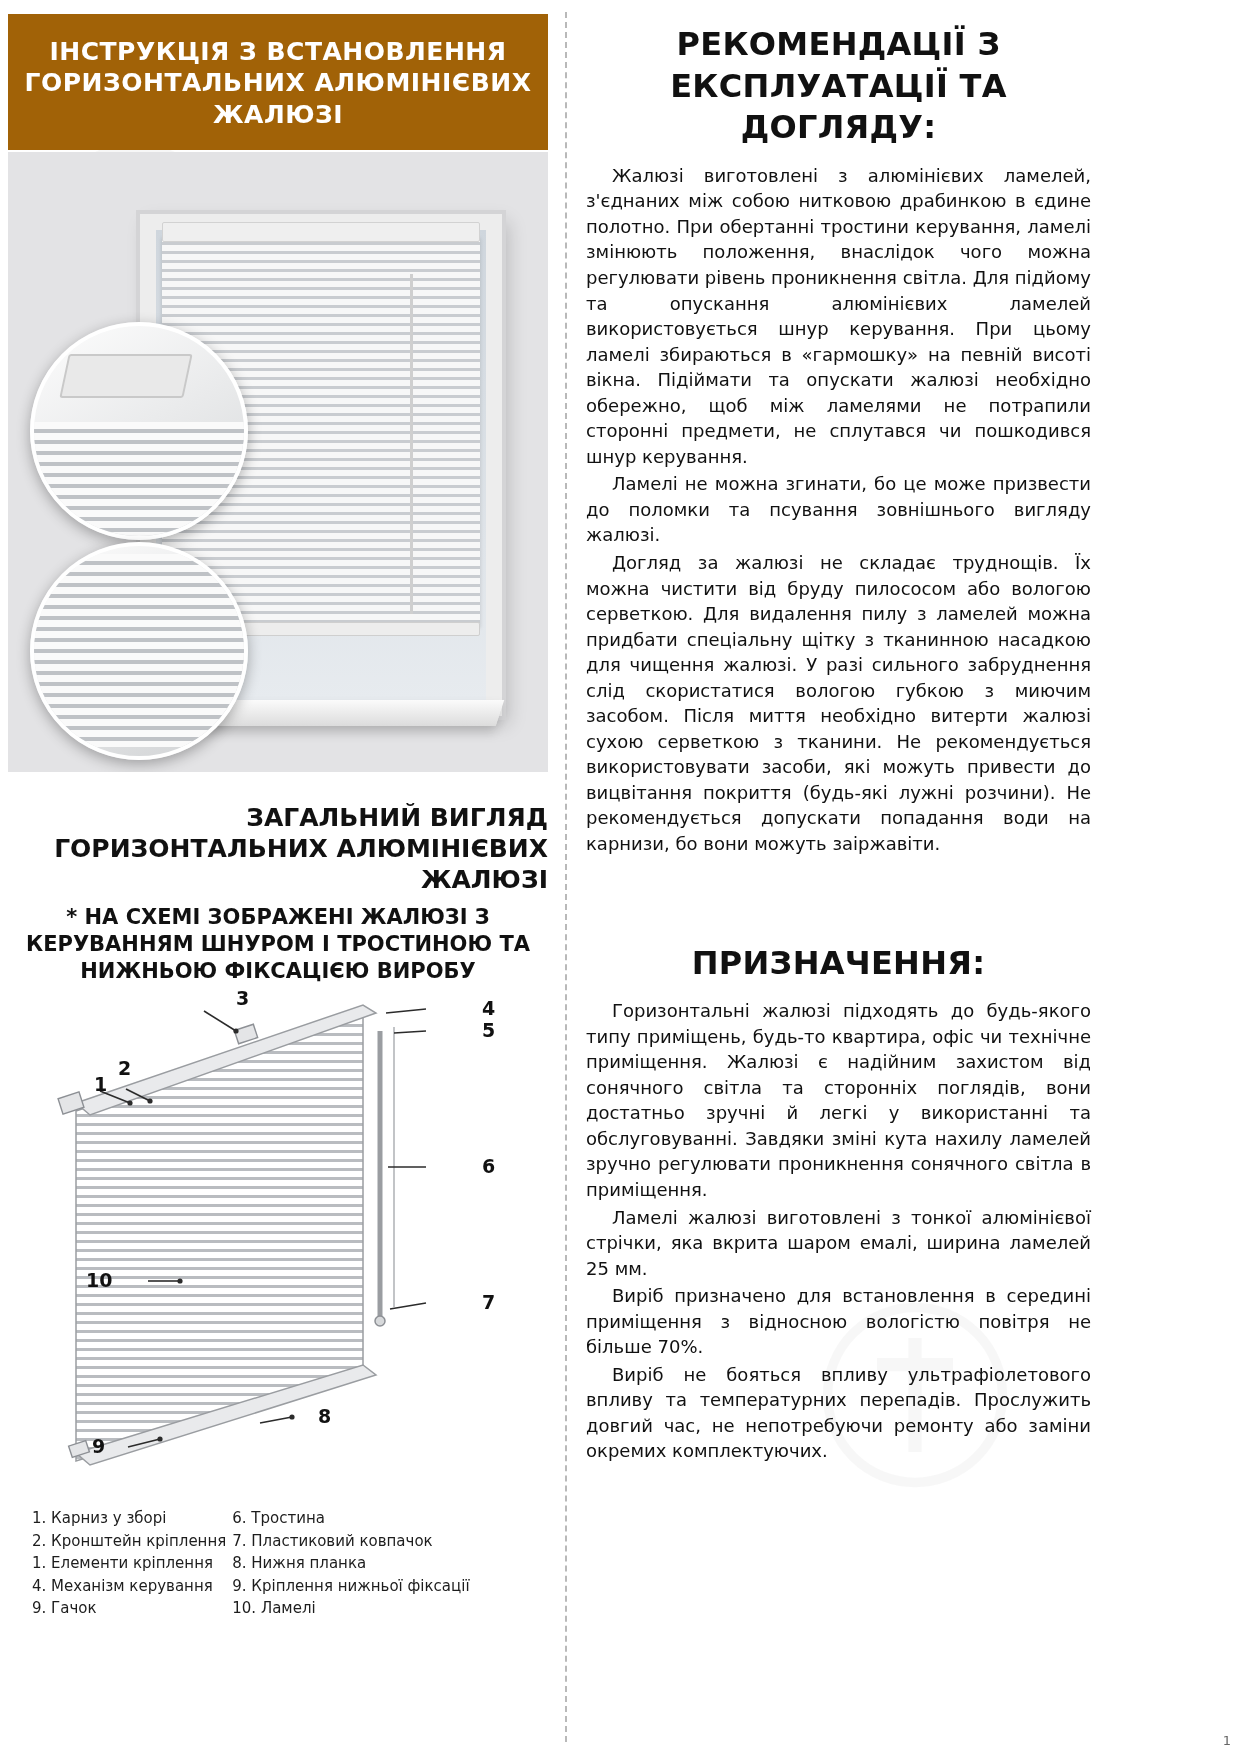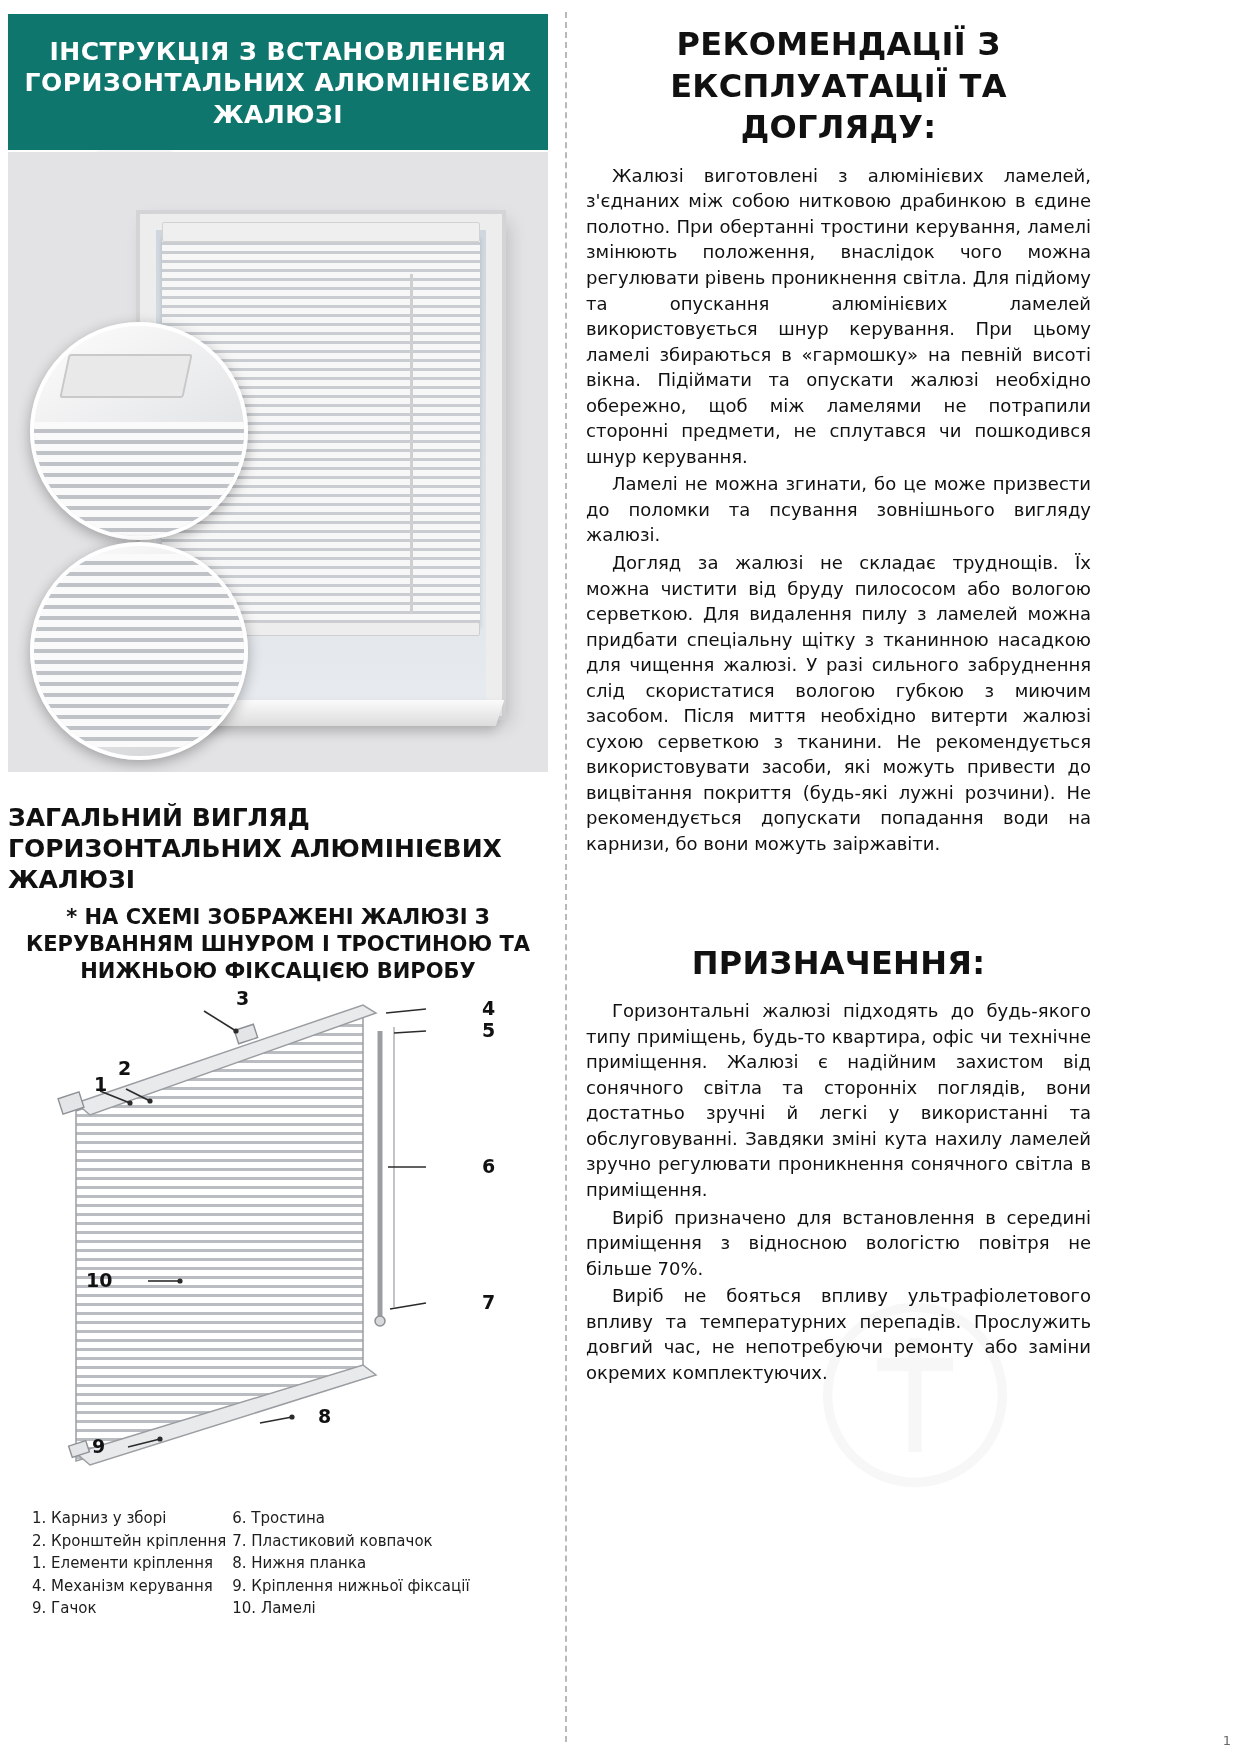--- a/index.html
+++ b/index.html
@@ -25,7 +25,7 @@
 
   
   .grey-head{
-    background:#0f766e;color:#ffffff;text-align:center;
+    background:#a16207;color:#ffffff;text-align:center;
     padding:22px 14px 20px;
     font-weight:bold;font-size:25px;line-height:1.25;
     letter-spacing:.5px;

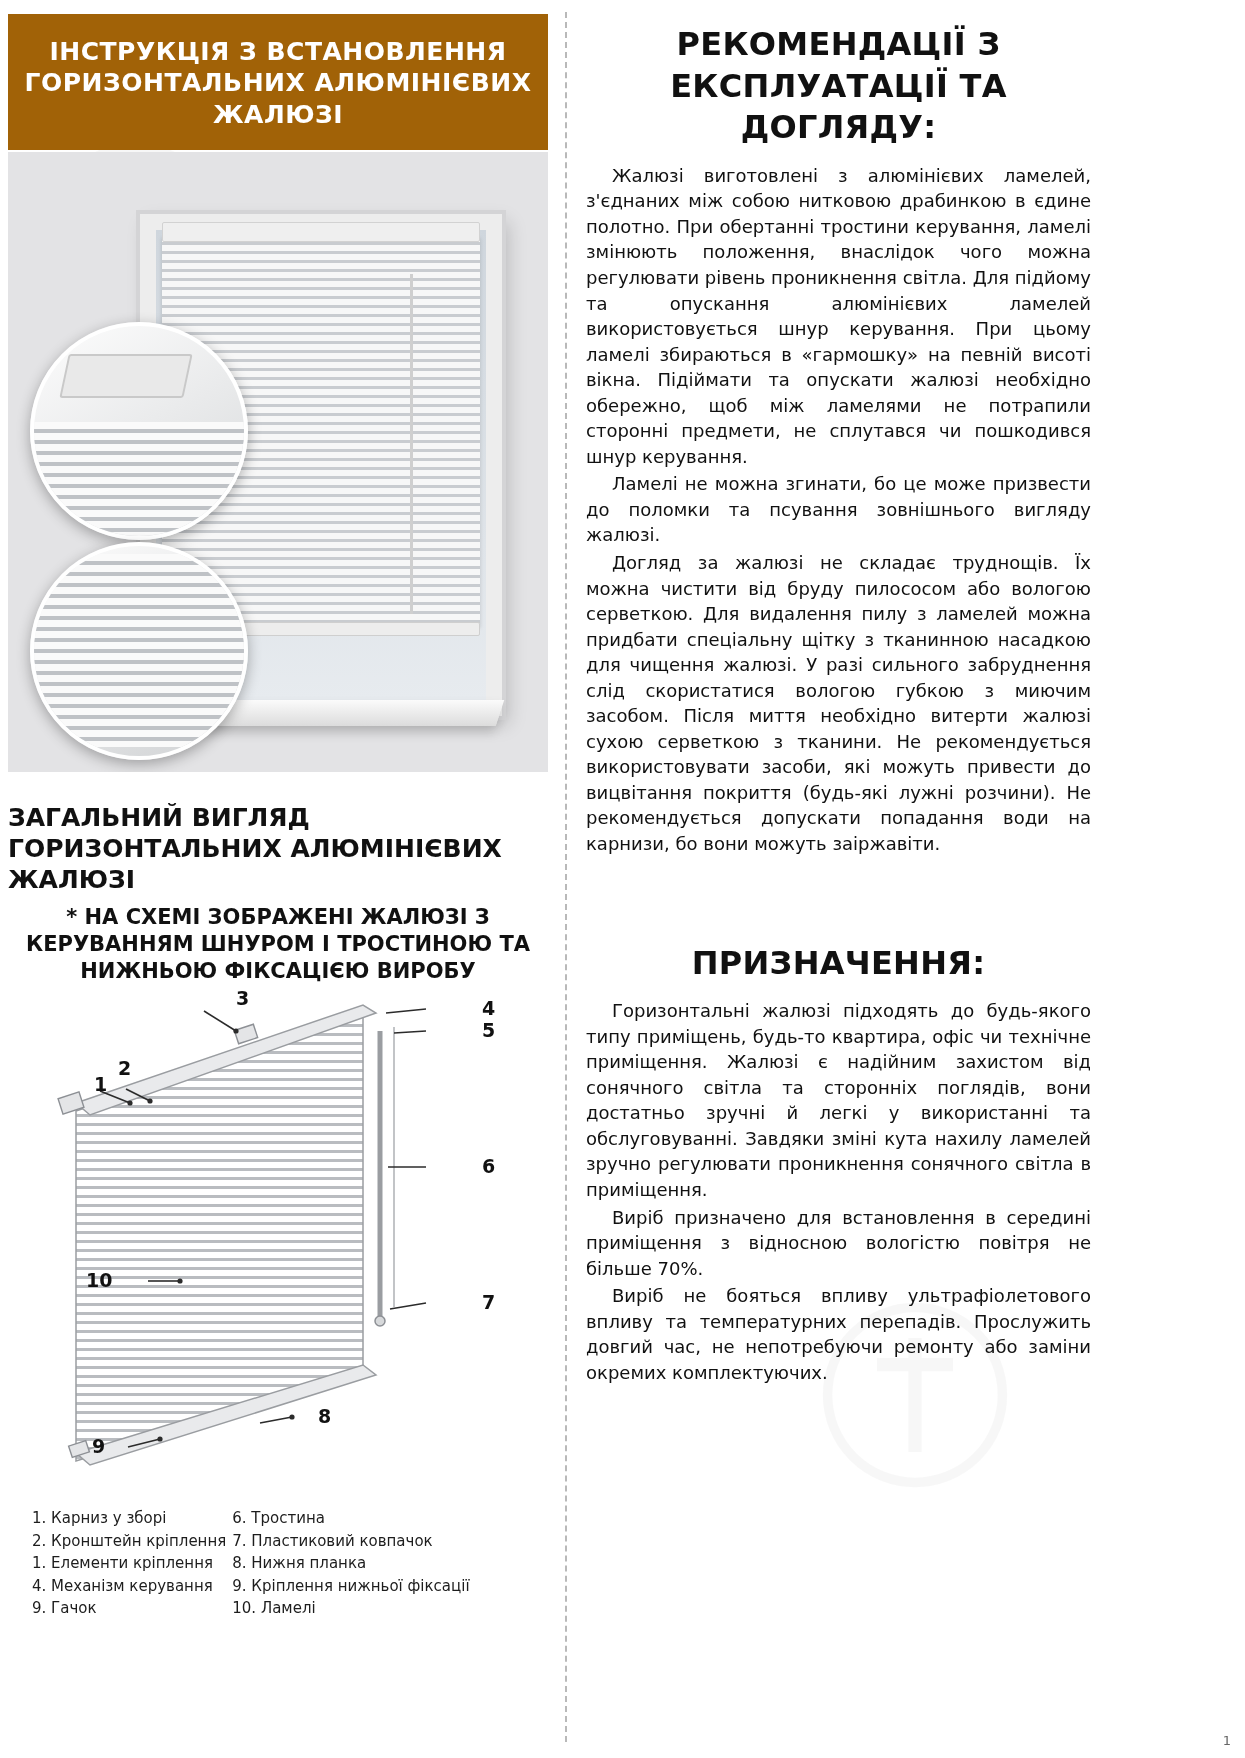--- a/index.html
+++ b/index.html
@@ -82,7 +82,7 @@
 
   
   .title2{
-    text-align:left;font-weight:bold;font-size:25px;line-height:1.25;
+    text-align:right;font-weight:bold;font-size:25px;line-height:1.25;
     margin-top:30px;color:#111;
   }
   .subtitle2{

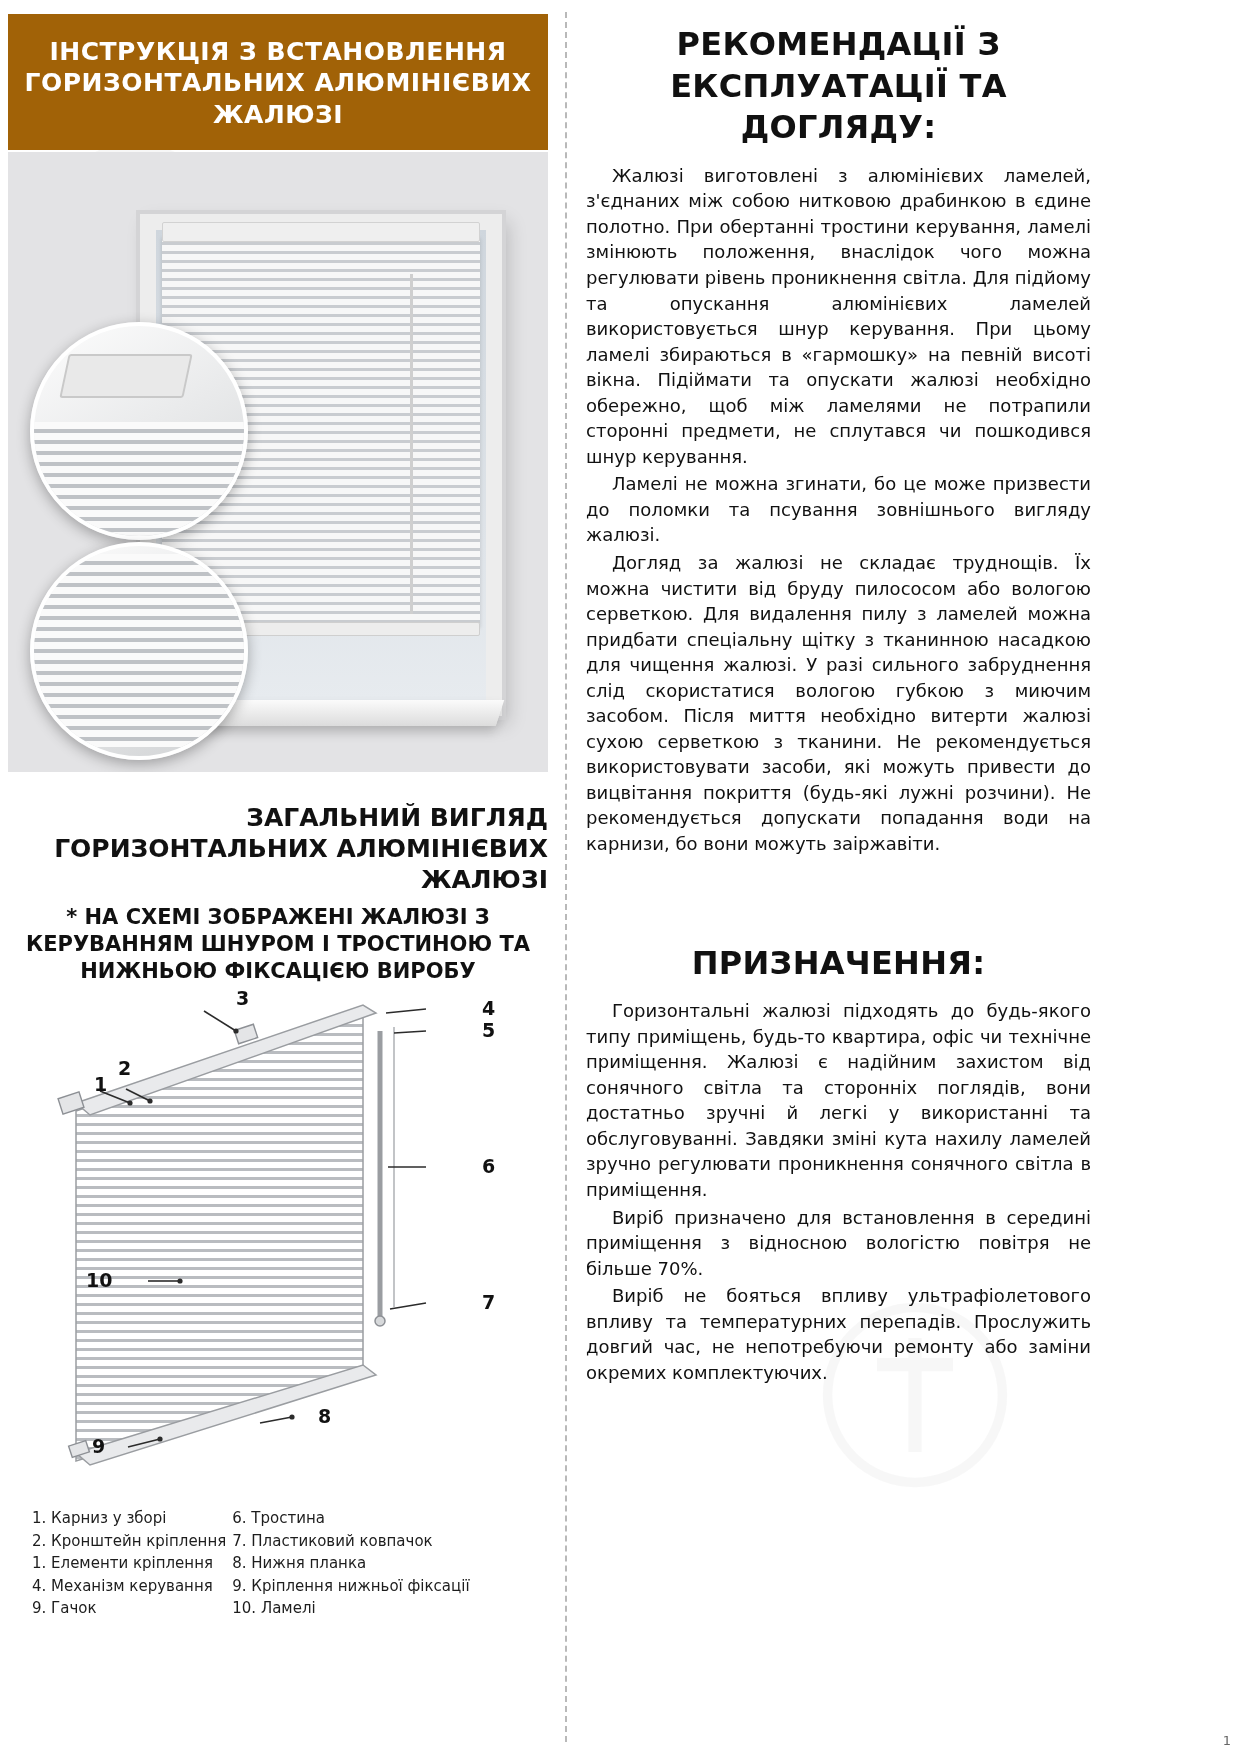--- a/index.html
+++ b/index.html
@@ -257,6 +257,7 @@
 
     <div class="body-text">
       <p>Горизонтальні жалюзі підходять до будь-якого типу приміщень, будь-то квартира, офіс чи технічне приміщення. Жалюзі є надійним захистом від сонячного світла та сторонніх поглядів, вони достатньо зручні й легкі у використанні та обслуговуванні. Завдяки зміні кута нахилу ламелей зручно регулювати проникнення сонячного світла в приміщення.</p>
+      <p>Ламелі жалюзі виготовлені з тонкої алюмінієвої стрічки, яка вкрита шаром емалі, ширина ламелей 25 мм.</p>
       <p>Виріб призначено для встановлення в середині приміщення з відносною вологістю повітря не більше 70%.</p>
       <p>Виріб не бояться впливу ультрафіолетового впливу та температурних перепадів. Прослужить довгий час, не непотребуючи ремонту або заміни окремих комплектуючих.</p>
     </div>

